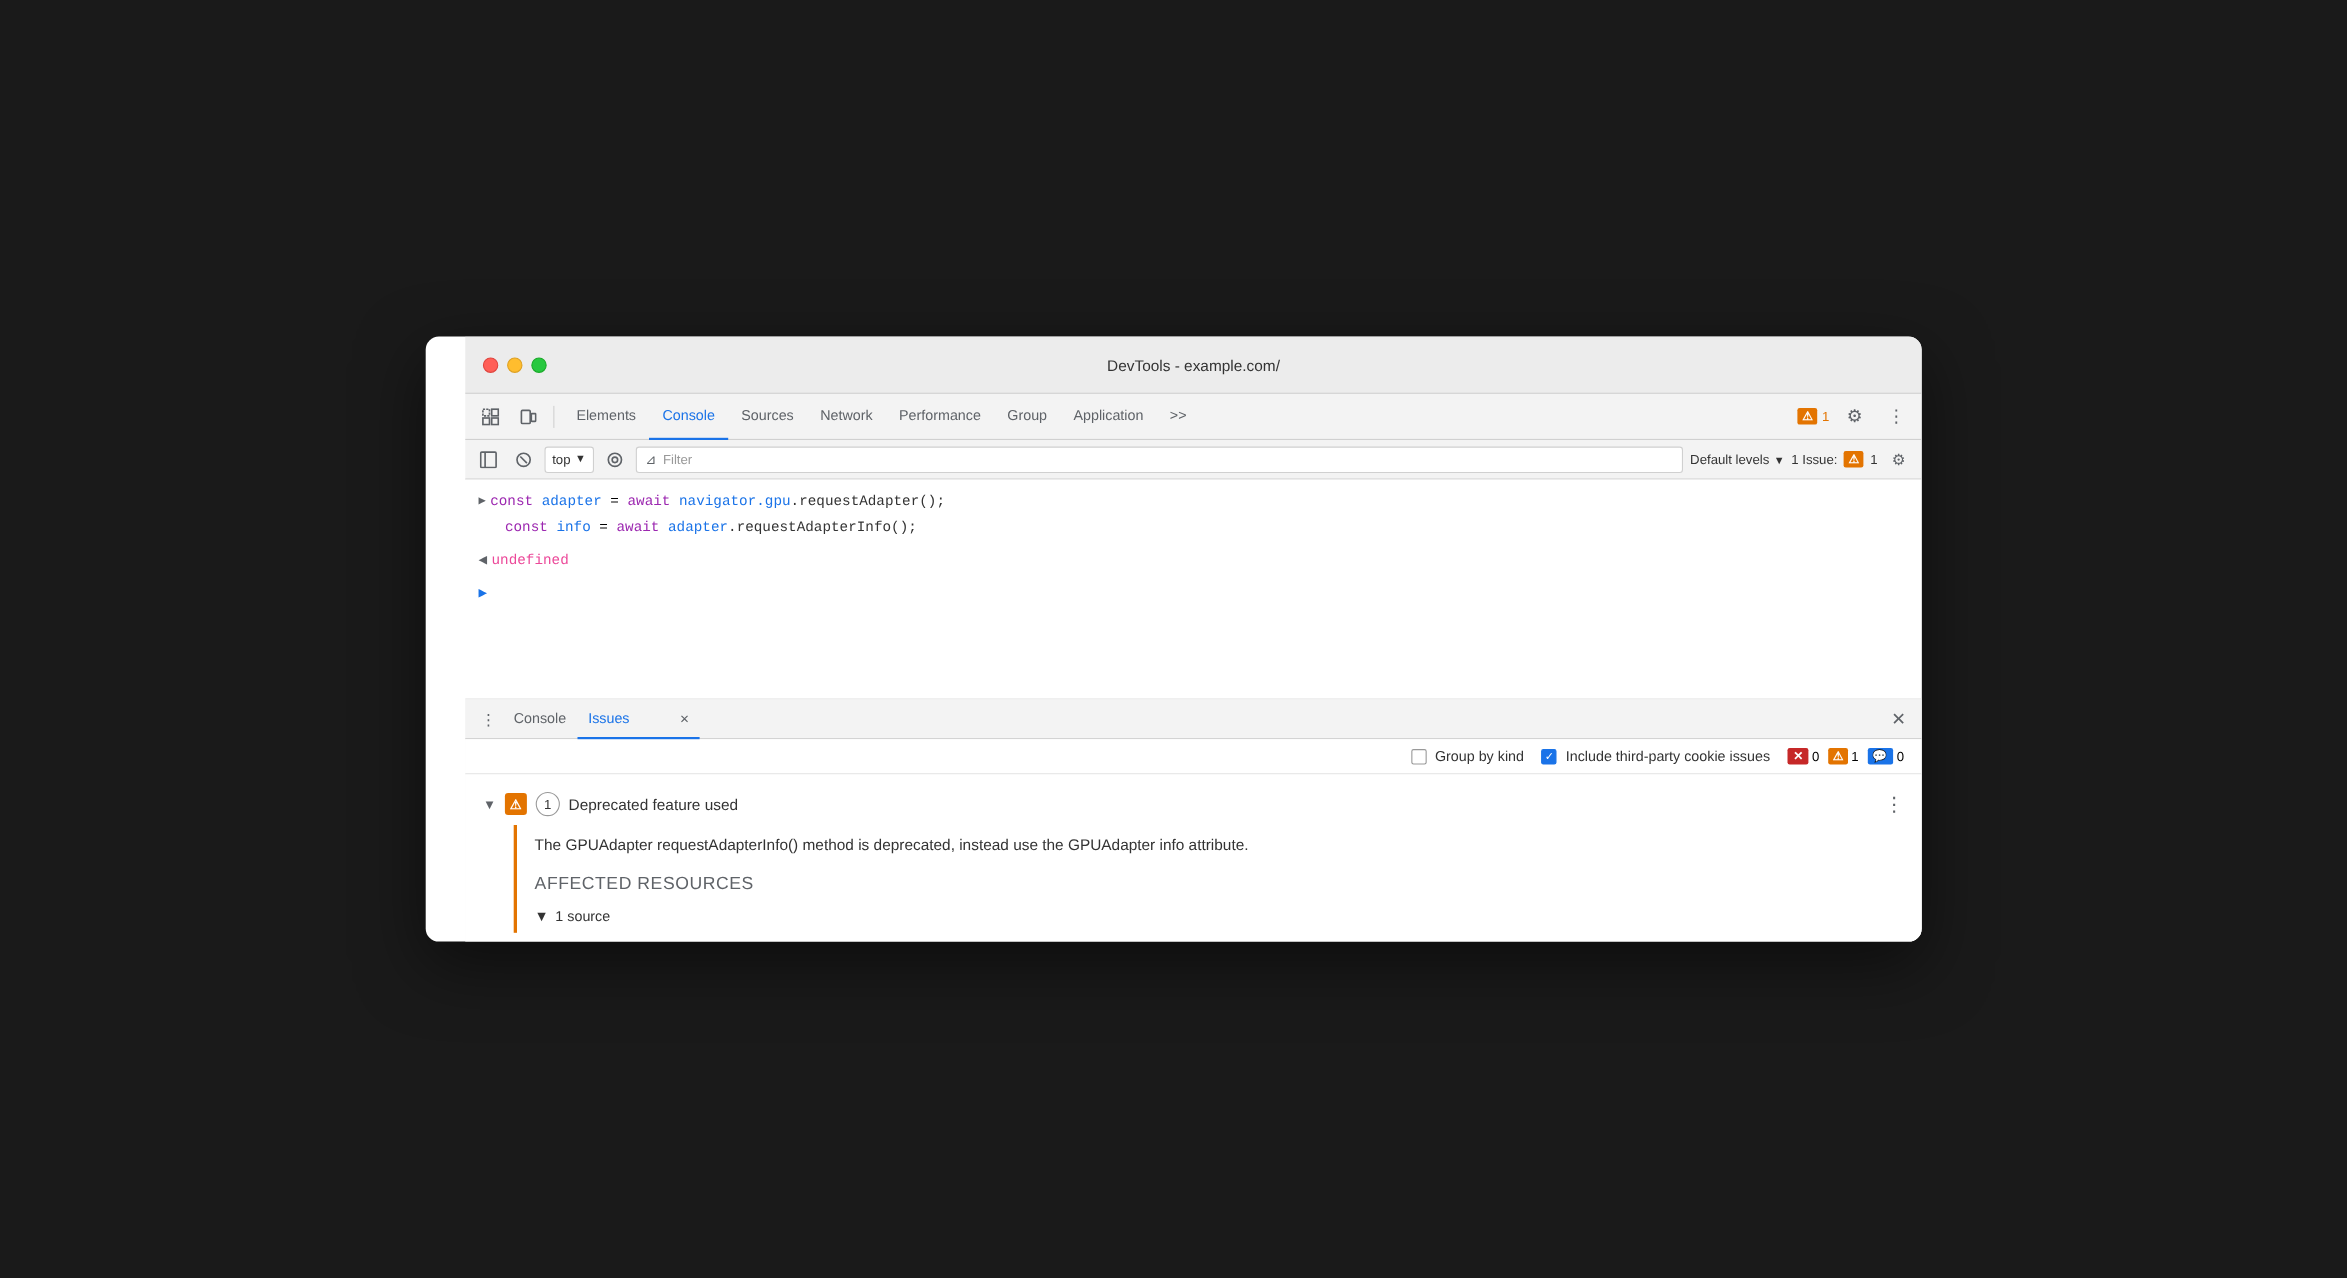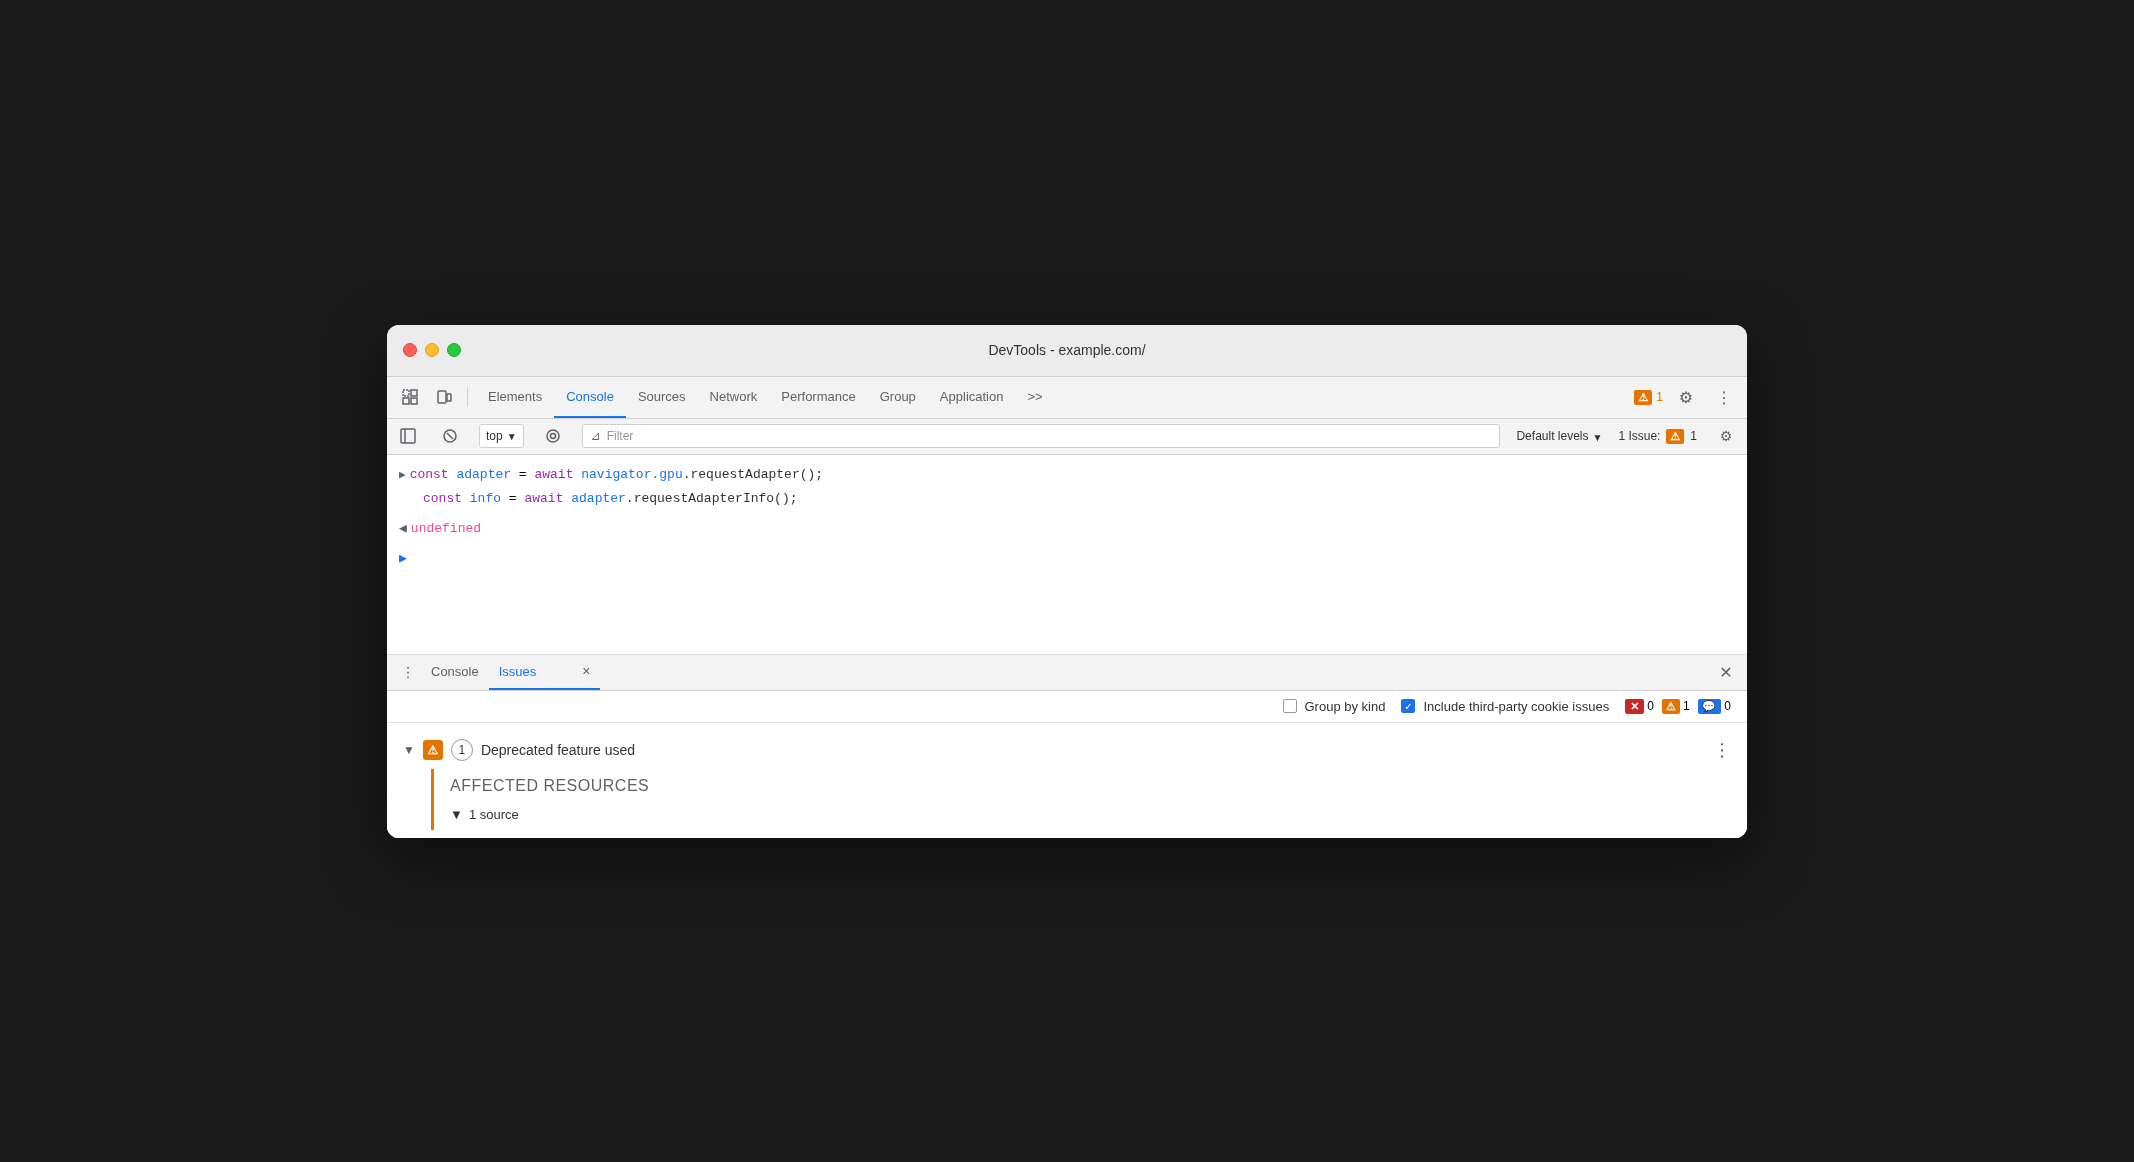--- a/index.html
+++ b/index.html
@@ -17,6 +17,7 @@
       border-radius: 12px;
       overflow: hidden;
       box-shadow: 0 20px 60px rgba(0,0,0,0.5);
+      padding-left: 36px;
     }
     
     .title-bar {

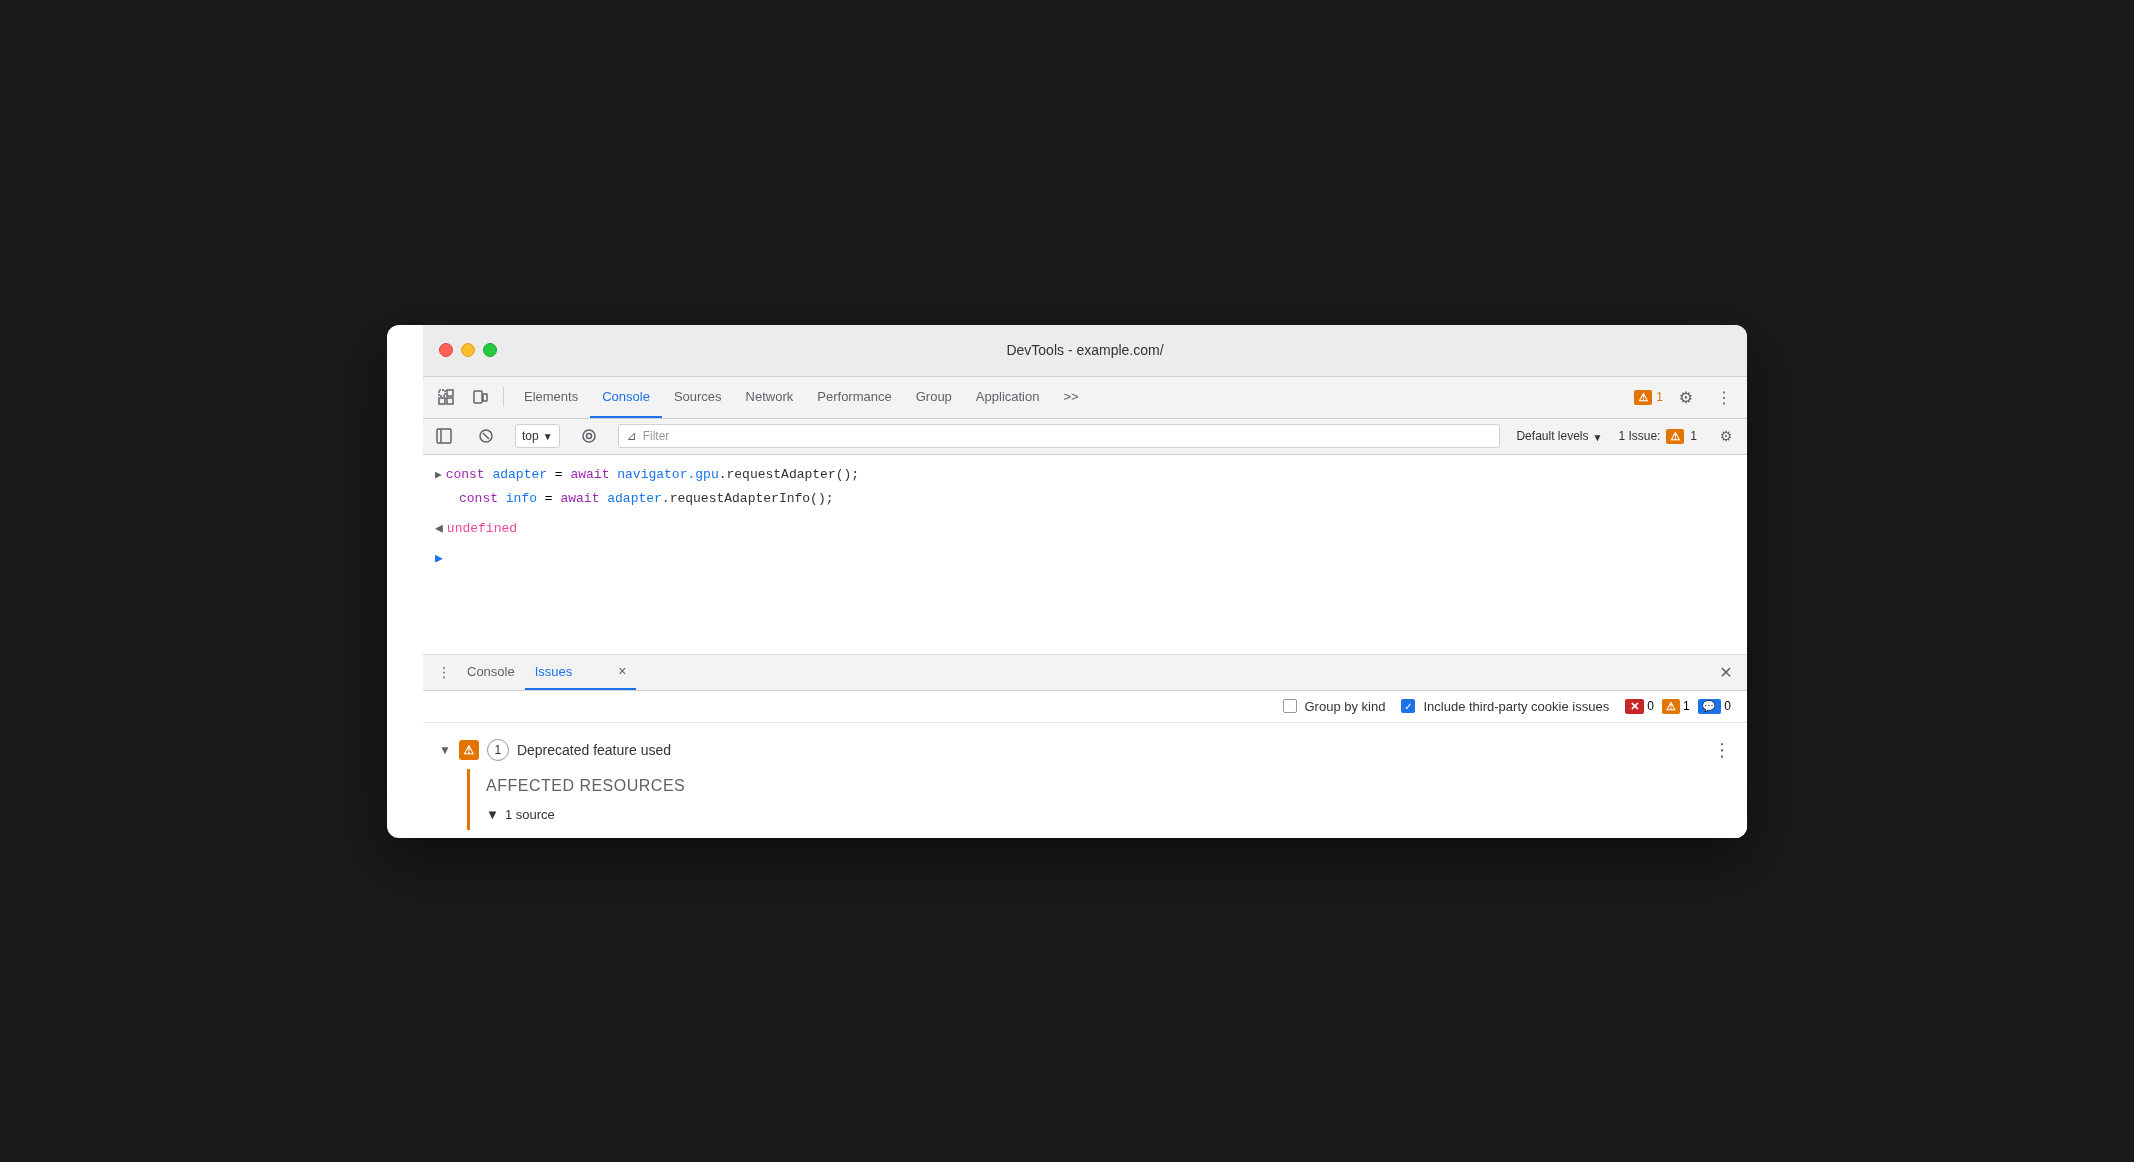--- a/index.html
+++ b/index.html
@@ -126,7 +126,7 @@
       align-items: center;
       height: 36px;
       padding: 0 8px;
-      gap: 16px;
+      gap: 6px;
     }
     .console-toolbar-icon {
       width: 26px;

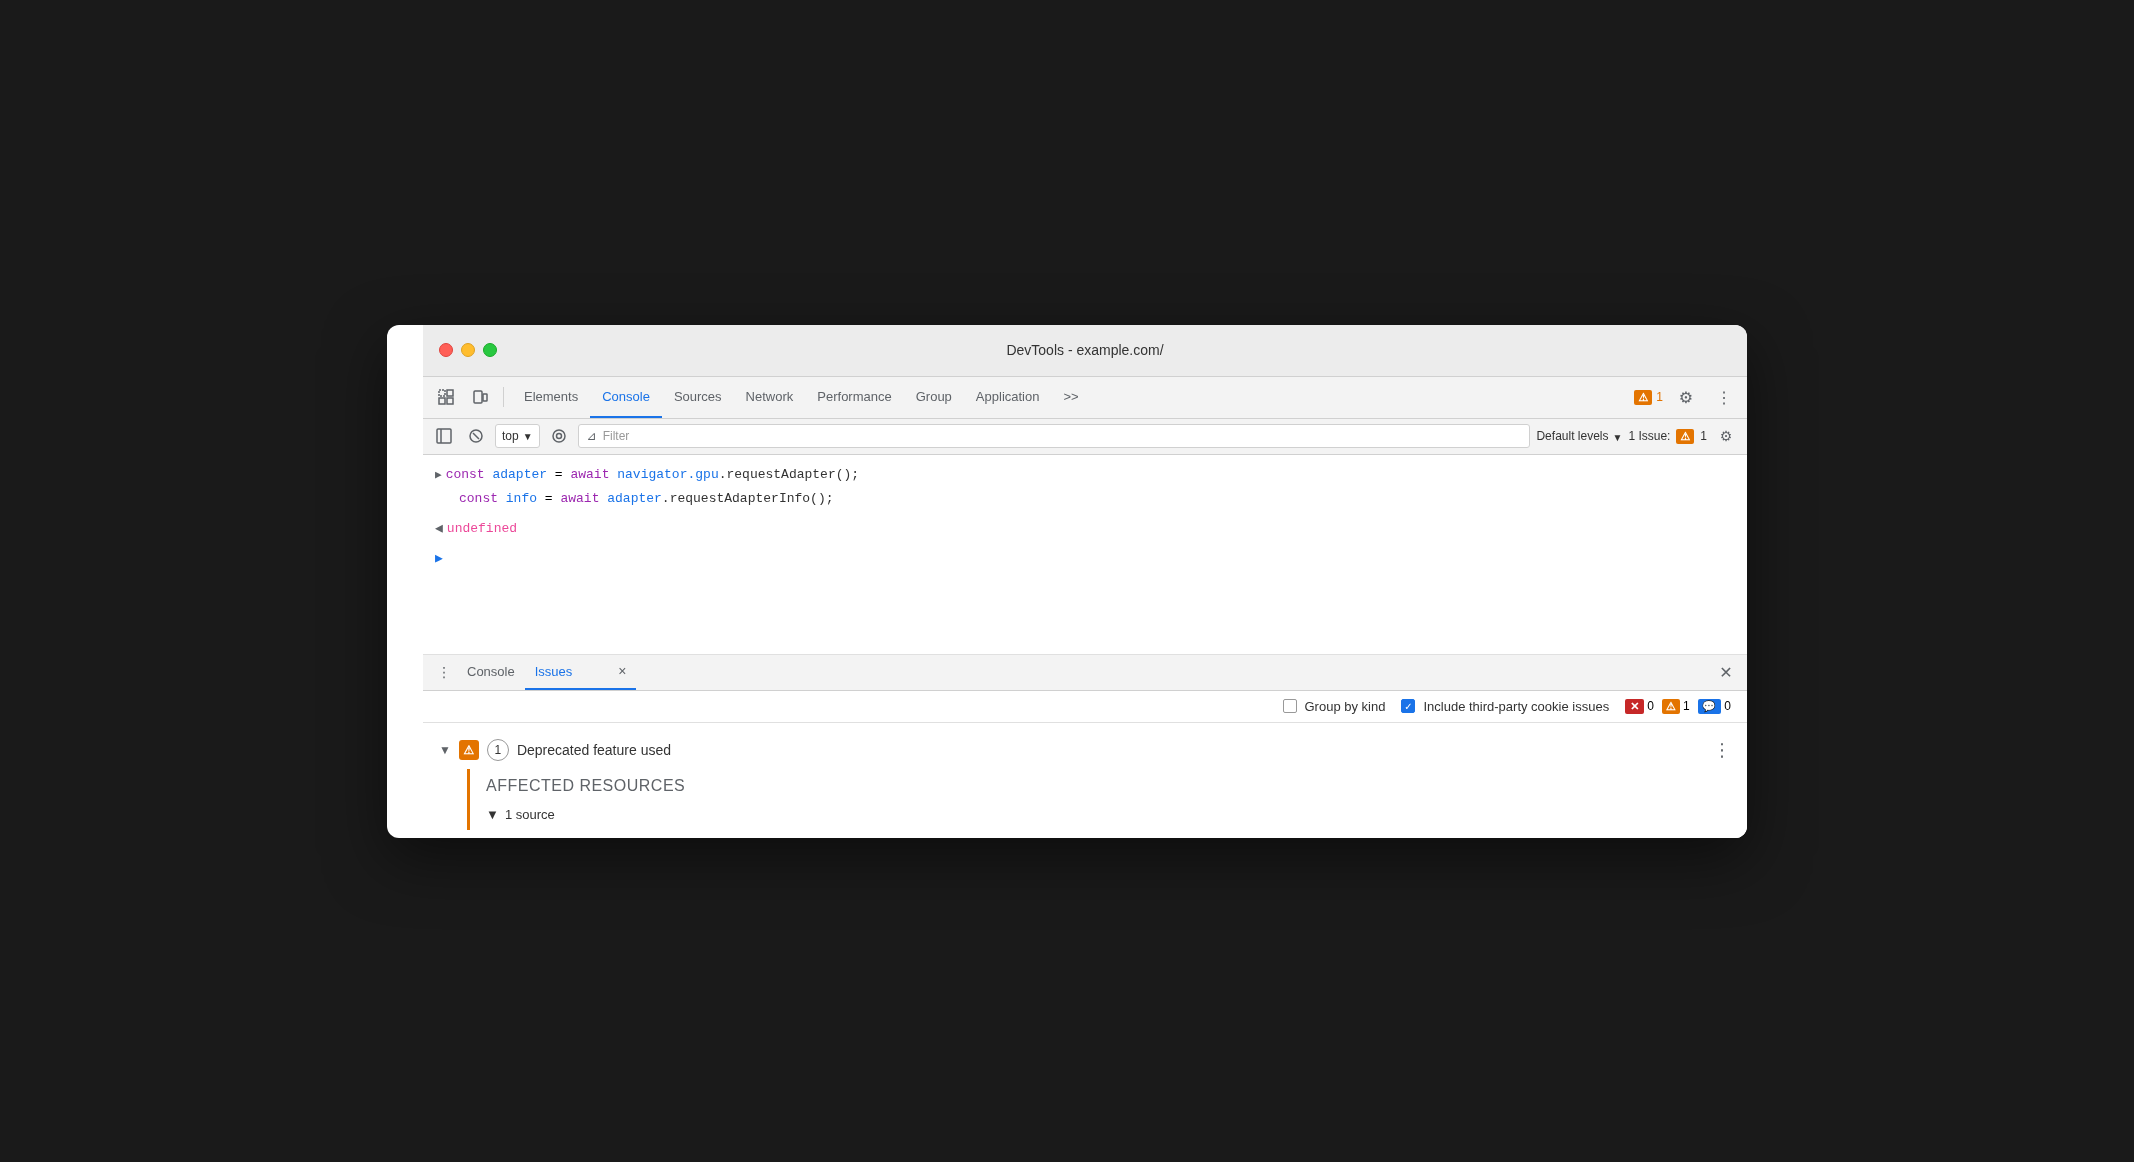--- a/index.html
+++ b/index.html
@@ -591,6 +591,7 @@
         <div class="issue-more">⋮</div>
       </div>
       <div class="issue-detail">
+        <div class="issue-description">The GPUAdapter requestAdapterInfo() method is deprecated, instead use the GPUAdapter info attribute.</div>
         <div class="affected-resources-label">AFFECTED RESOURCES</div>
         <div class="source-toggle">
           <span>▼</span>

